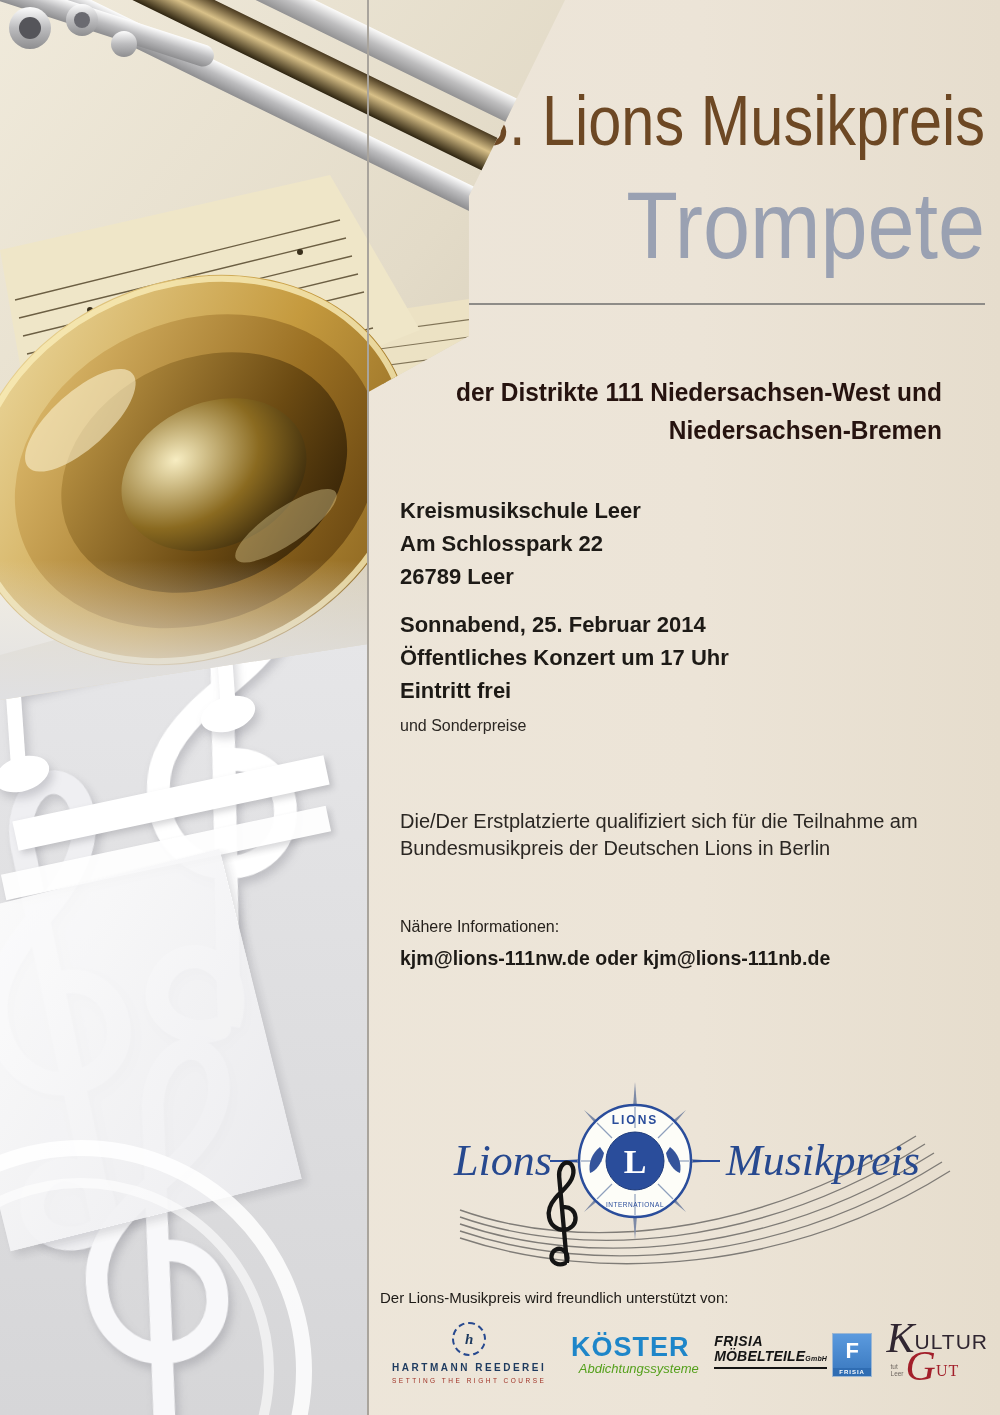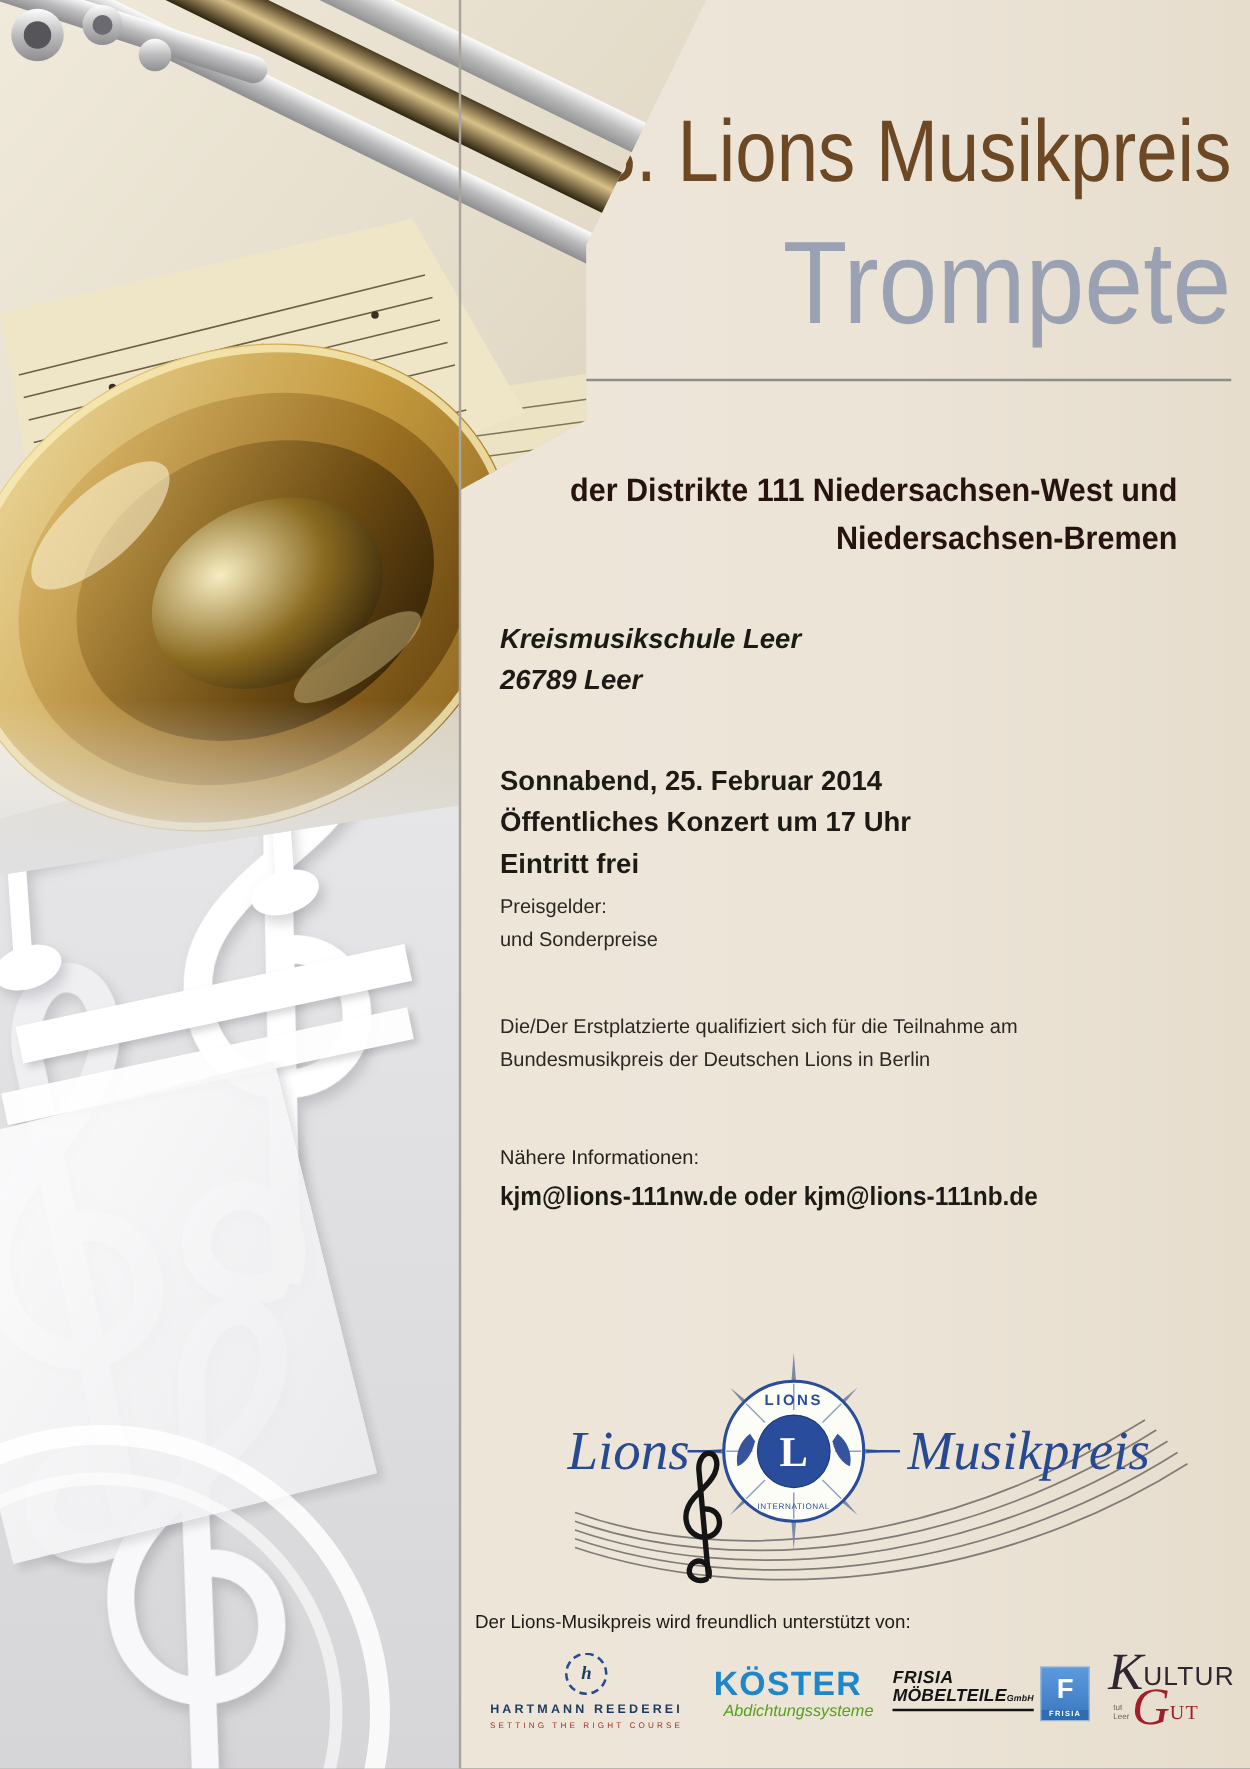--- a/index.html
+++ b/index.html
@@ -30,7 +30,7 @@
   .blk{position:absolute;z-index:3;color:#1d1a16;}
   .districts{right:58px;top:374px;text-align:right;font-weight:bold;font-size:26px;line-height:1.45;
     color:#26130f;transform:scaleX(.94);transform-origin:right center;white-space:nowrap;}
-  .venue{left:400px;top:494px;font-weight:bold;font-size:22px;line-height:33px;font-style:italic;}
+  .venue{left:400px;top:494px;font-weight:bold;font-size:22px;line-height:33px;}
   .event{left:400px;top:608px;font-weight:bold;font-size:22px;line-height:33px;}
   .prizes{left:400px;top:712px;font-size:16px;line-height:27px;color:#2b2723;}
   .qualif{left:400px;top:808px;font-size:16px;line-height:27px;color:#2b2723;}

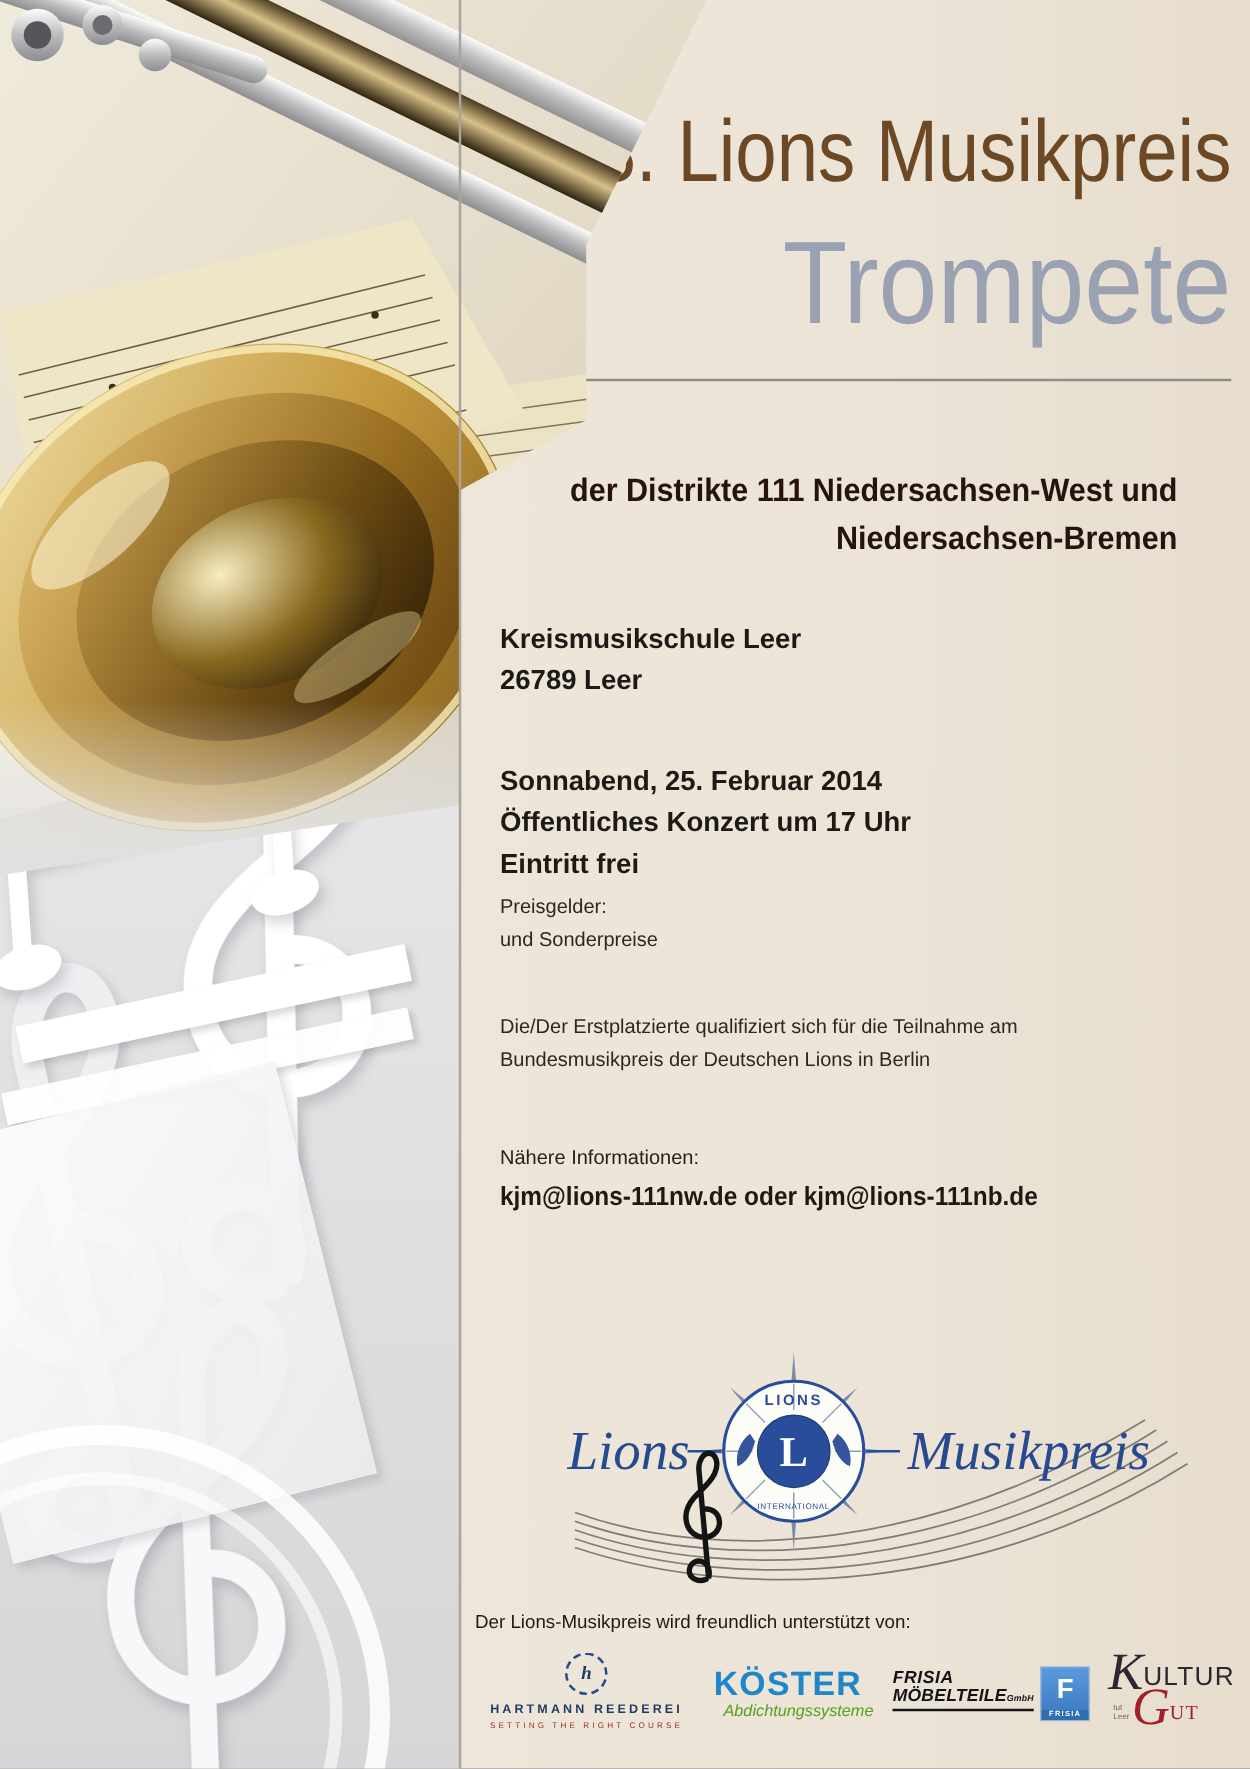--- a/index.html
+++ b/index.html
@@ -221,6 +221,7 @@
 
   <div class="blk venue">
     <div>Kreismusikschule Leer</div>
+    <div>Am Schlosspark 22</div>
     <div>26789 Leer</div>
   </div>
 

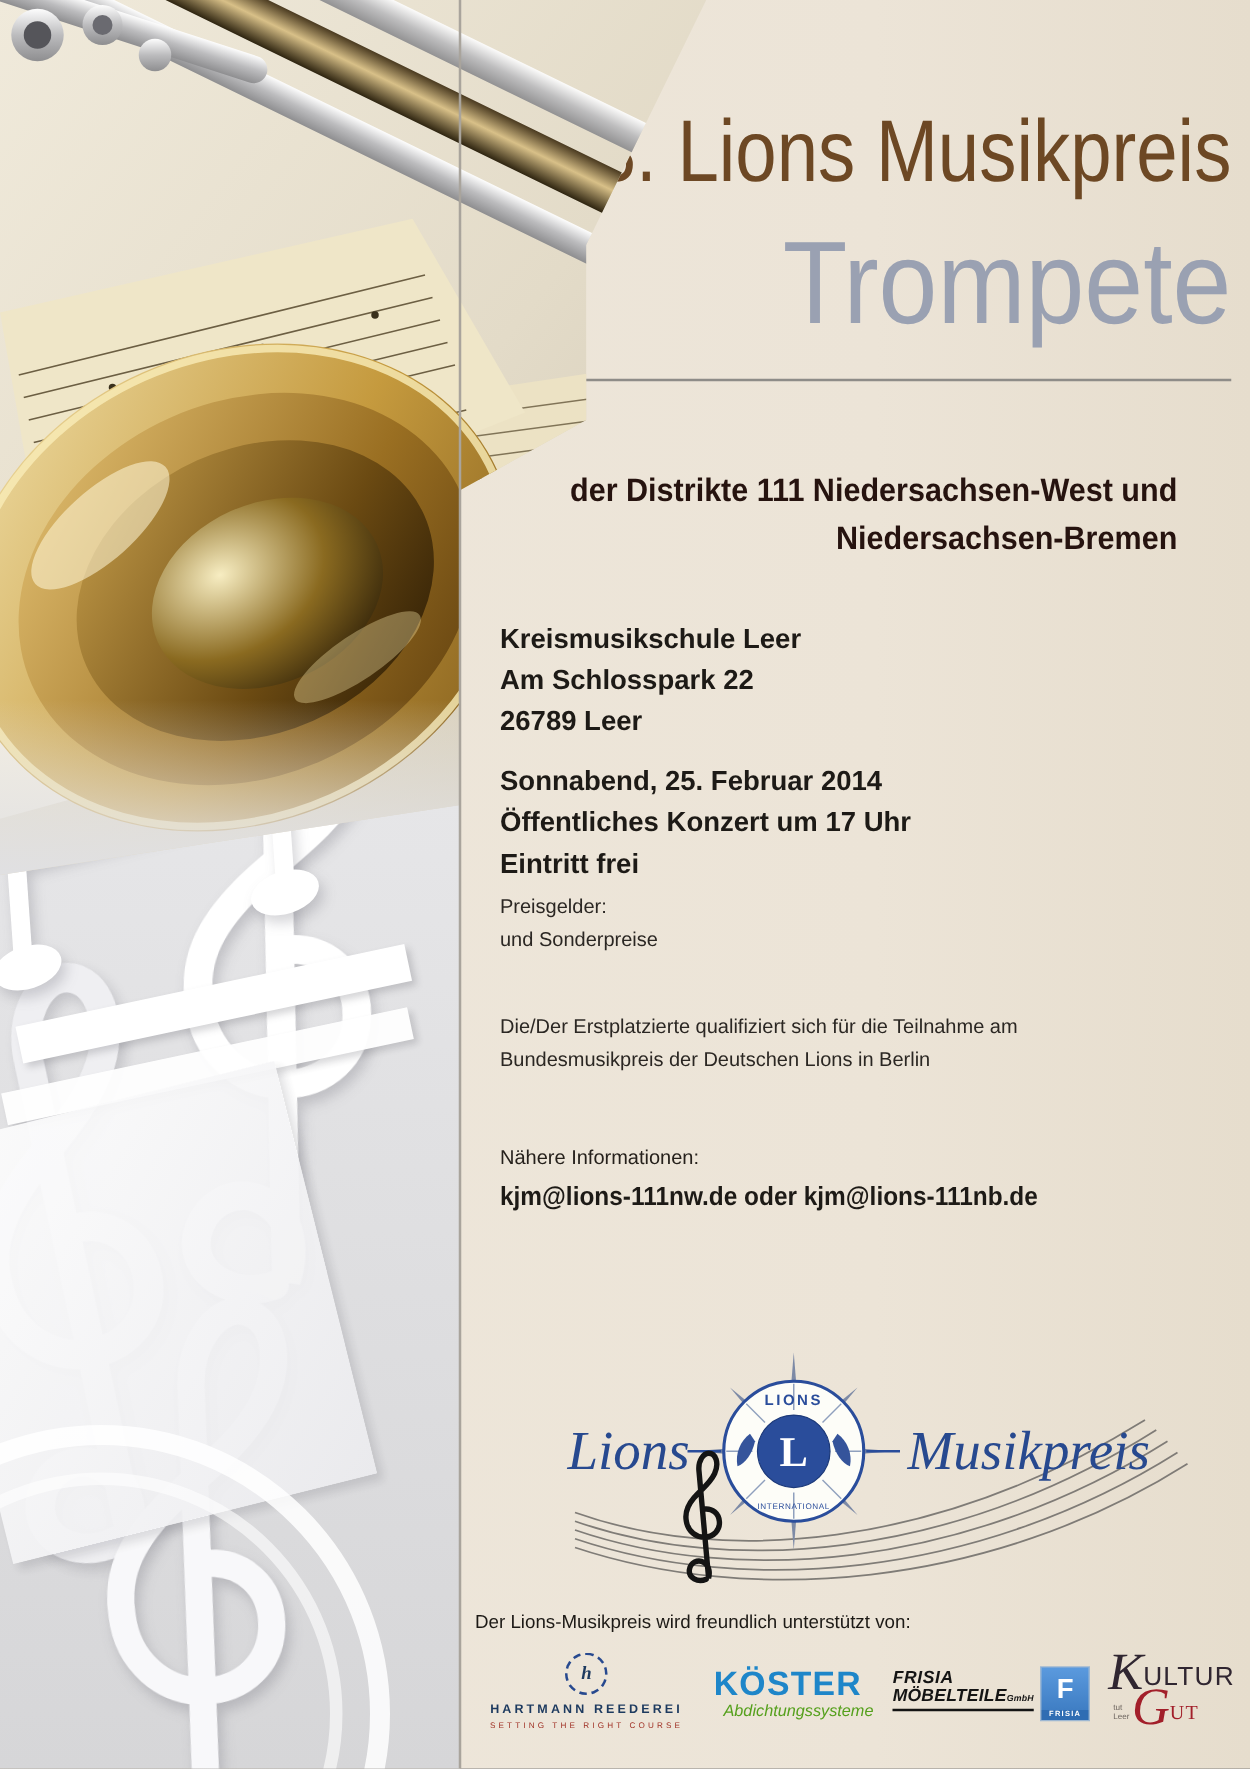--- a/index.html
+++ b/index.html
@@ -232,7 +232,6 @@
   </div>
 
   <div class="blk prizes">
-    <div>Preisgelder:</div>
     <div>und Sonderpreise</div>
   </div>
 

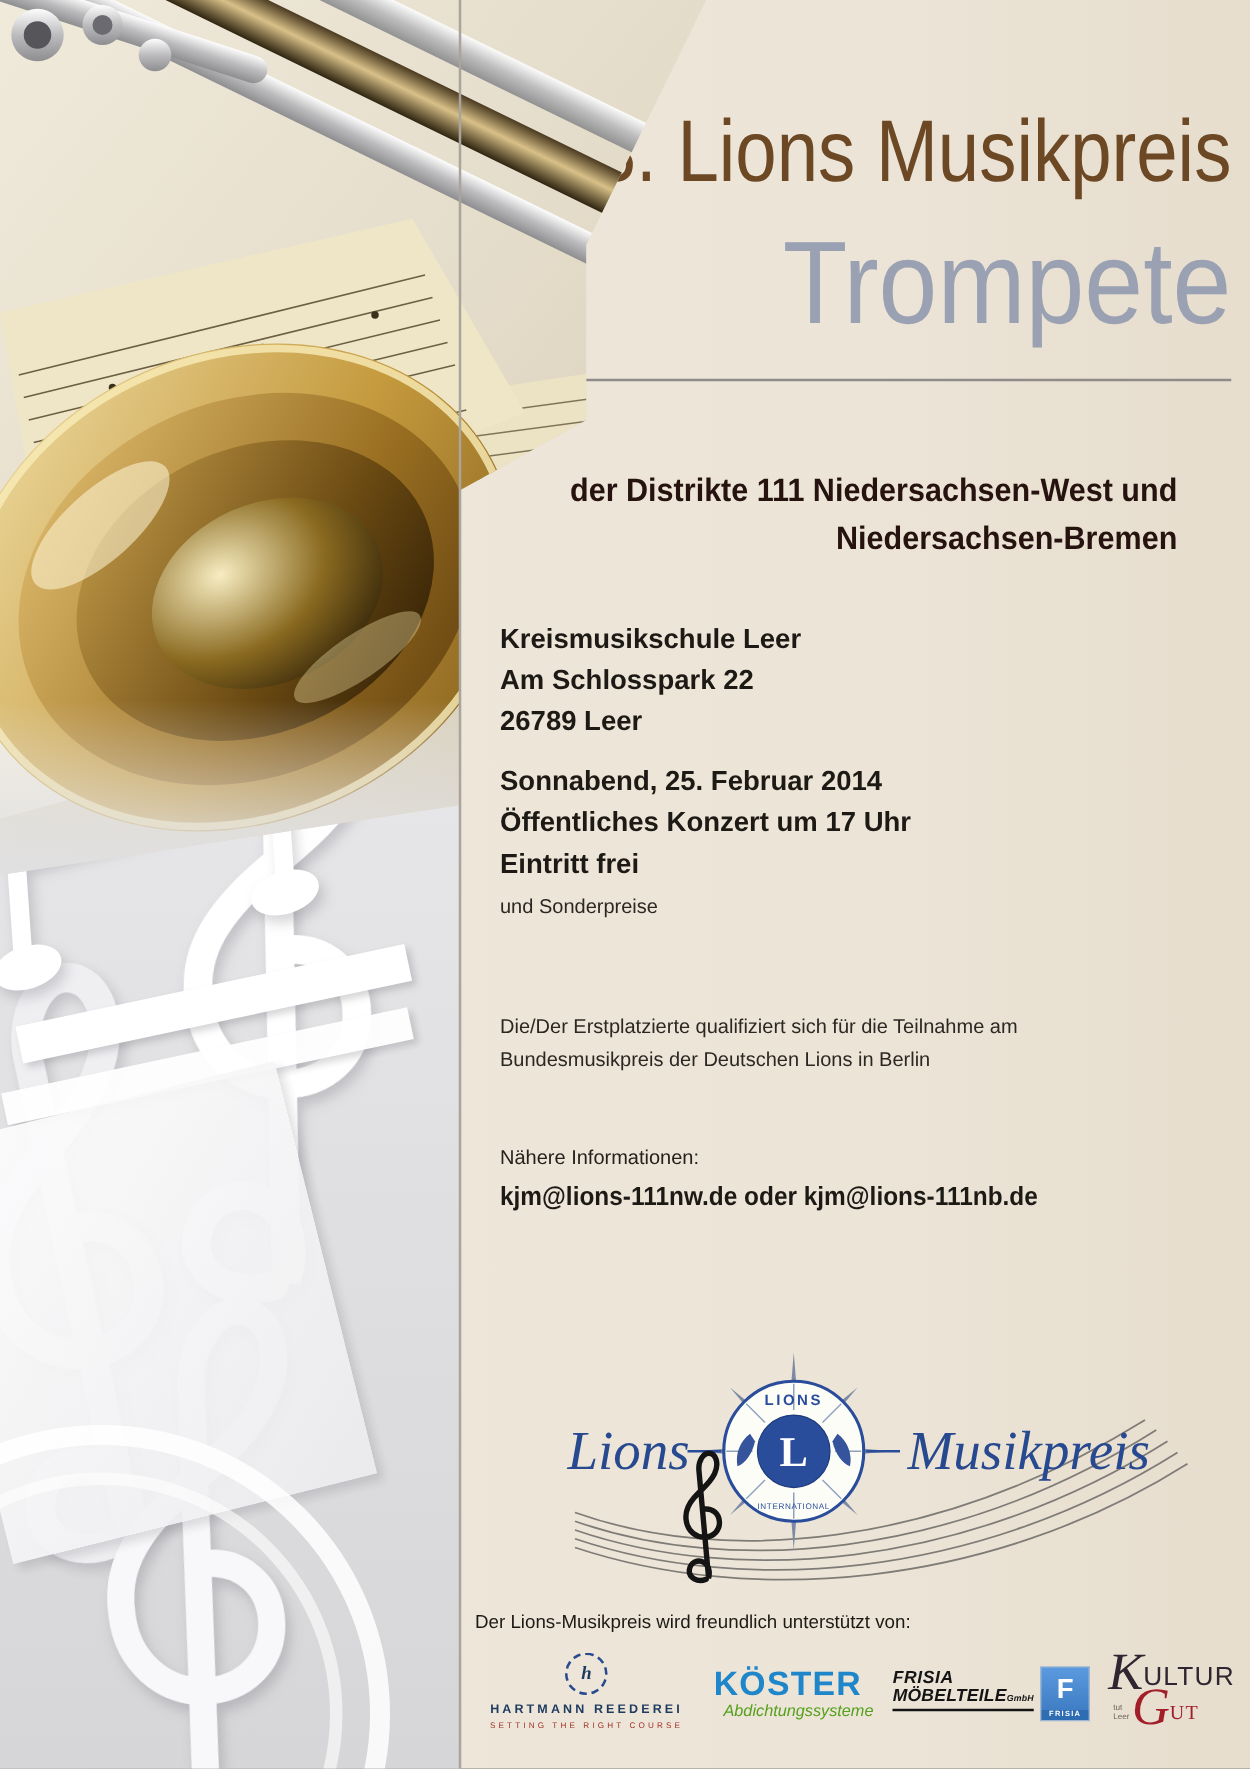--- a/index.html
+++ b/index.html
@@ -33,7 +33,7 @@
   .venue{left:400px;top:494px;font-weight:bold;font-size:22px;line-height:33px;}
   .event{left:400px;top:608px;font-weight:bold;font-size:22px;line-height:33px;}
   .prizes{left:400px;top:712px;font-size:16px;line-height:27px;color:#2b2723;}
-  .qualif{left:400px;top:808px;font-size:16px;line-height:27px;color:#2b2723;}
+  .qualif{left:400px;top:808px;font-size:20px;line-height:27px;color:#2b2723;}
   .info-label{left:400px;top:918px;font-size:16px;color:#26211c;}
   .emails{left:400px;top:946px;font-weight:bold;font-size:21px;transform:scaleX(.93);transform-origin:left center;white-space:nowrap;}
   .website{left:400px;top:984px;font-size:16px;white-space:nowrap;}

